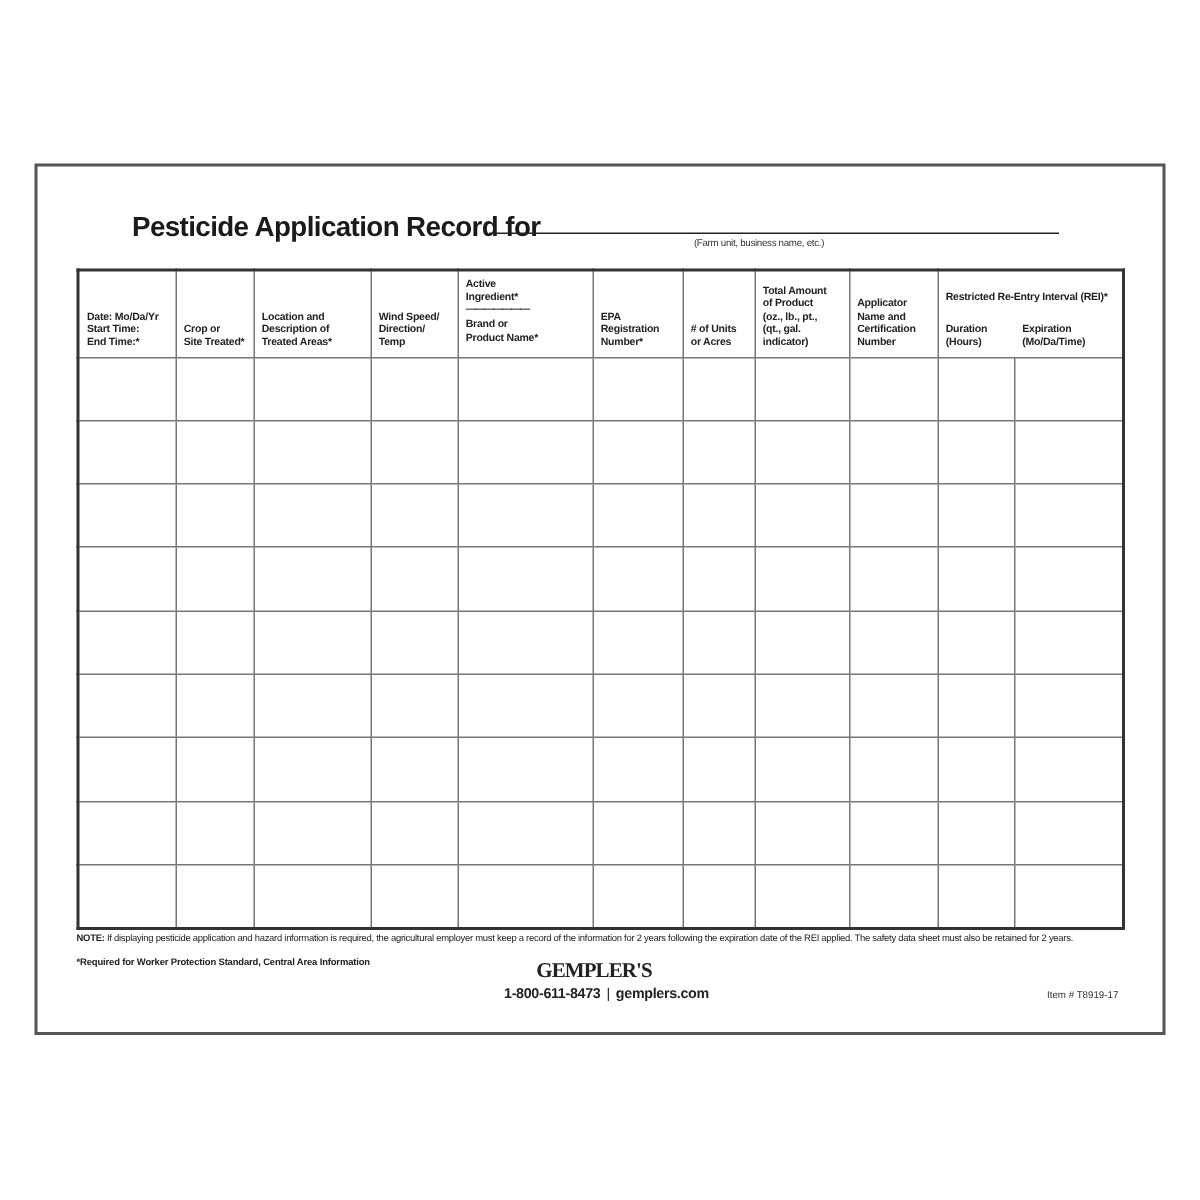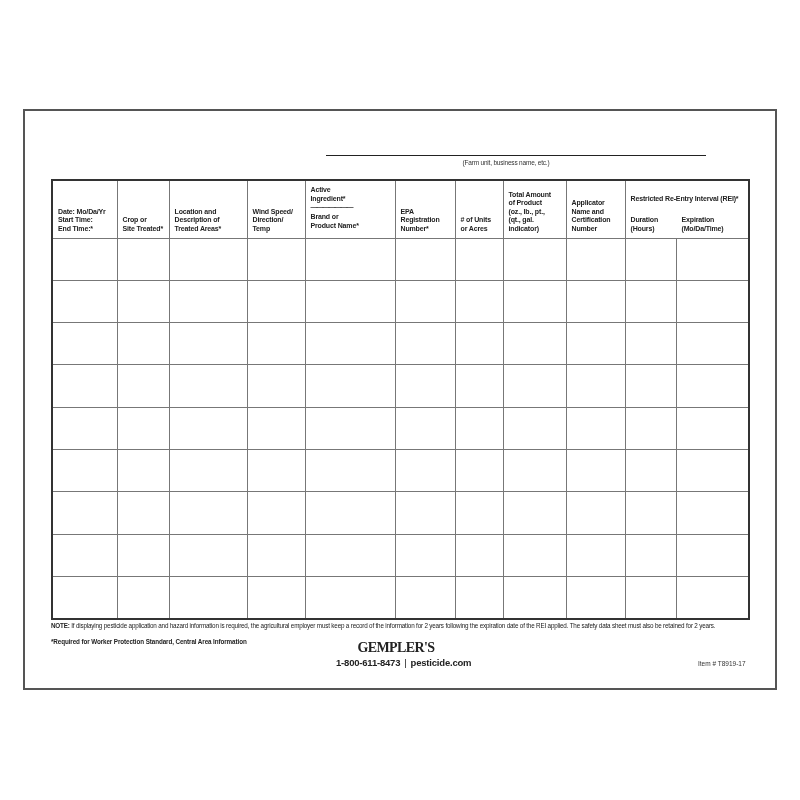--- a/index.html
+++ b/index.html
@@ -81,6 +81,7 @@
 <div class="page">
   <div class="frame"></div>
 
+  <div class="title">Pesticide Application Record for</div>
   <div class="title-line"></div>
   <div class="title-caption">(Farm unit, business name, etc.)</div>
 

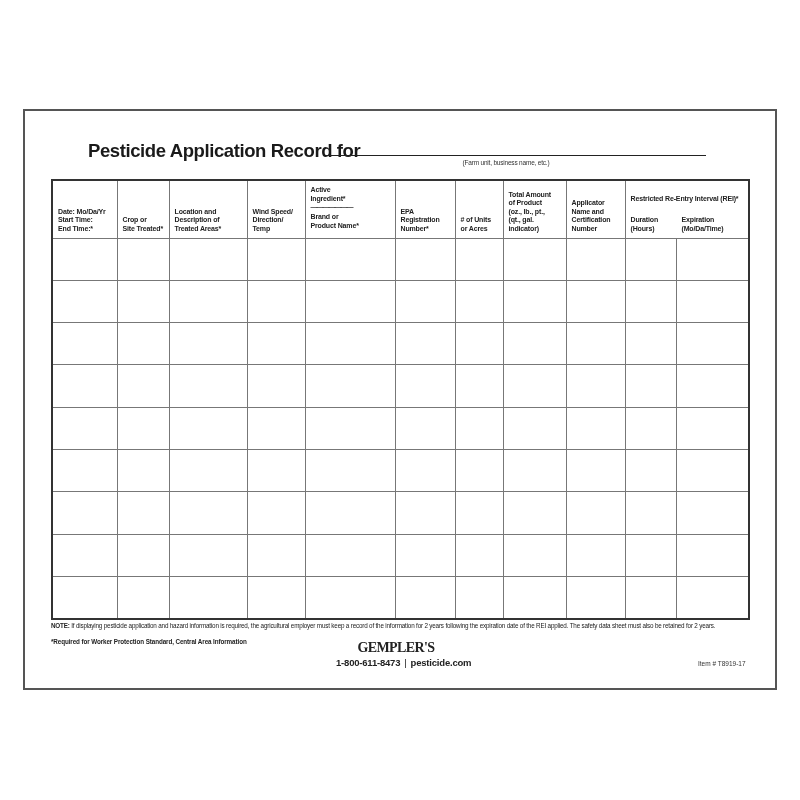--- a/index.html
+++ b/index.html
@@ -288,7 +288,7 @@
 
   <div class="brand">GEMPLER'S</div>
   <div class="contact">
-    <span>1-800-611-8473</span><span class="sep">|</span><span>pesticide.com</span>
+    <span>1-800-611-8473</span><span class="sep">|</span><span>gemplers.com</span>
   </div>
   <div class="item-no">Item # T8919-17</div>
 </div>

